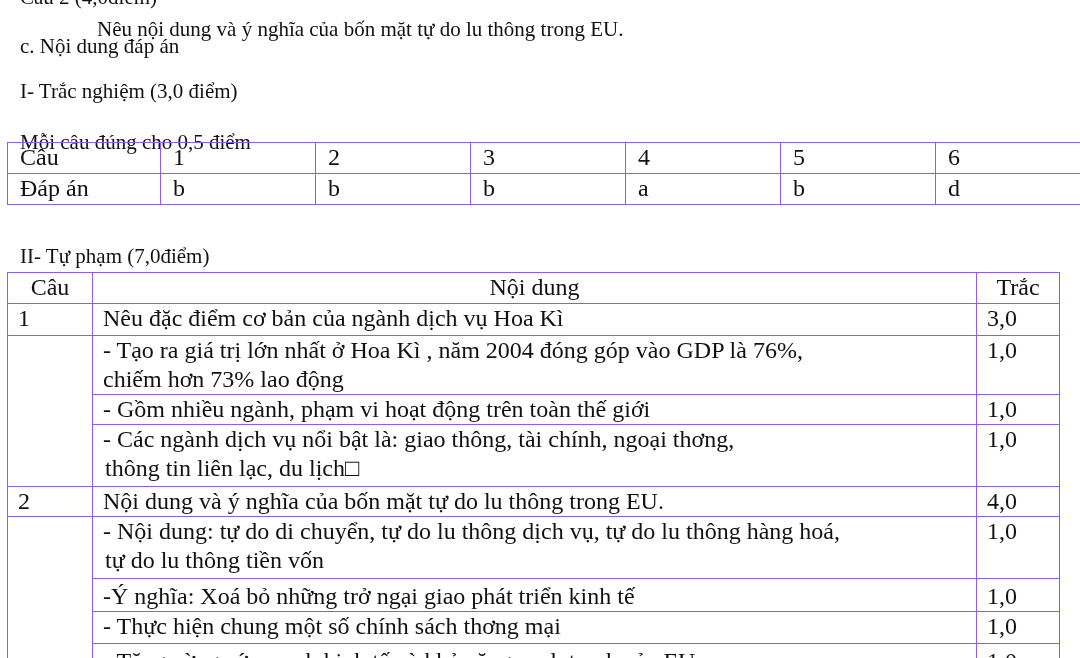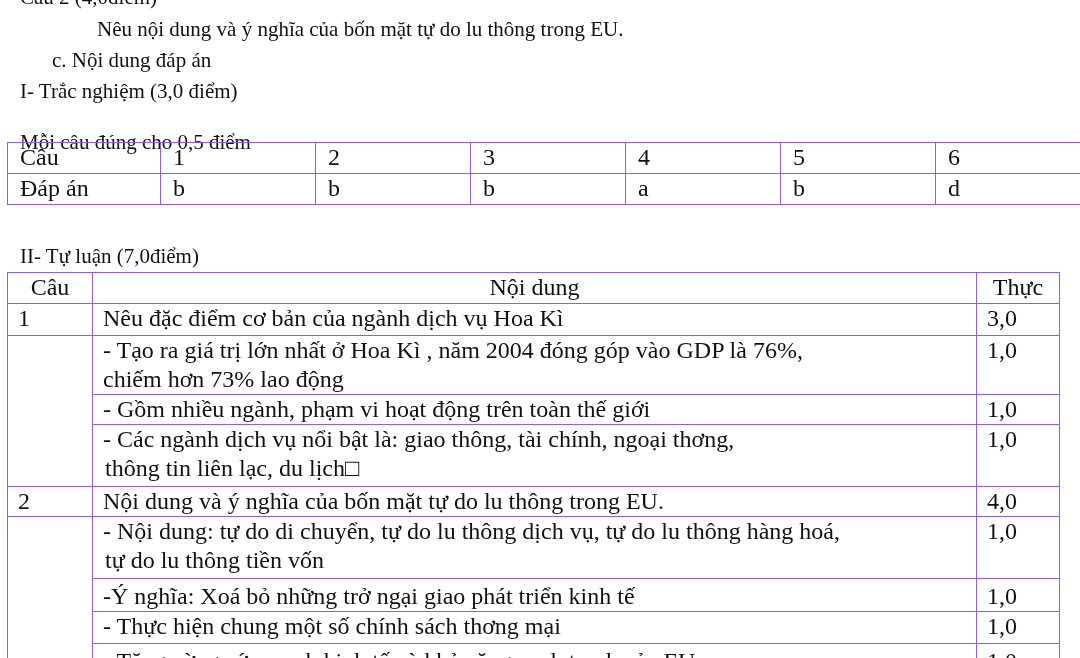--- a/index.html
+++ b/index.html
@@ -23,7 +23,7 @@
 
 <div class="line" style="left:20px; top:-18px;">Câu 2 (4,0điểm)</div>
 <div class="line" style="left:97px; top:14px;">Nêu nội dung và ý nghĩa của bốn mặt tự do lu thông trong EU.</div>
-<div class="line" style="left:20px; top:45px;margin-left:32px;">c. Nội dung đáp án</div>
+<div class="line" style="left:20px; top:31px;">c. Nội dung đáp án</div>
 <div class="line" style="left:20px; top:76px;">I- Trắc nghiệm (3,0 điểm)</div>
 <div class="line" style="left:20px; top:108px;margin-top:19px;">Mỗi câu đúng cho 0,5 điểm</div>
 

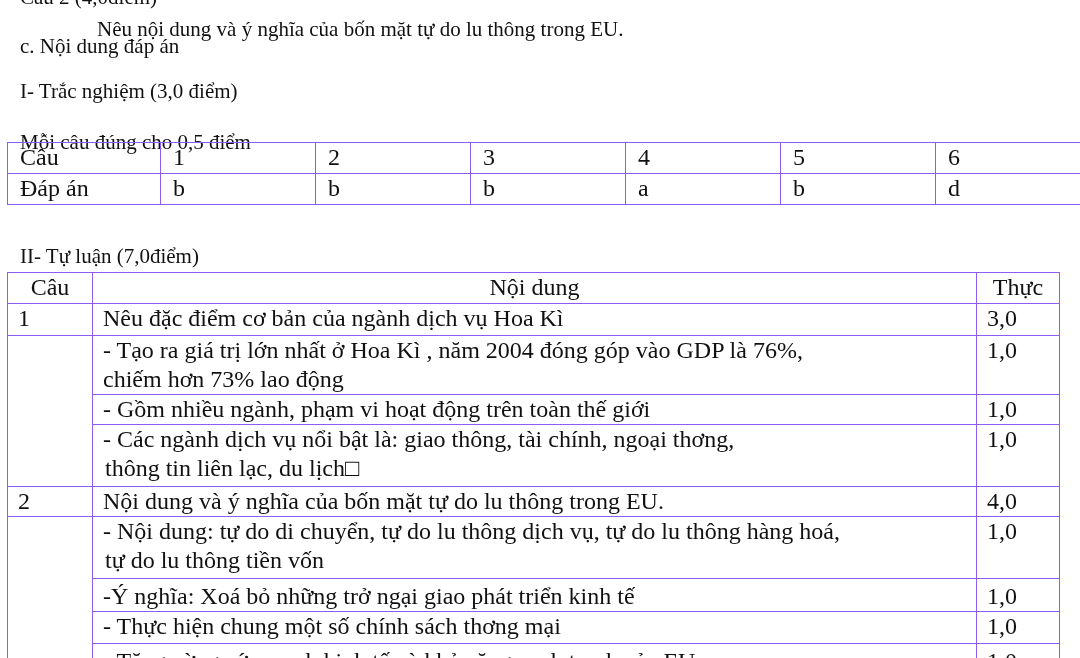--- a/index.html
+++ b/index.html
@@ -59,7 +59,7 @@
 </tbody>
   </table>
 
-<div class="line" style="left:20px; top:241px;">II- Tự luận (7,0điểm)</div>
+<div class="line" style="left:20px; top:241px;">II- Tự phạm (7,0điểm)</div>
 
 <table id="t2">
   <colgroup>

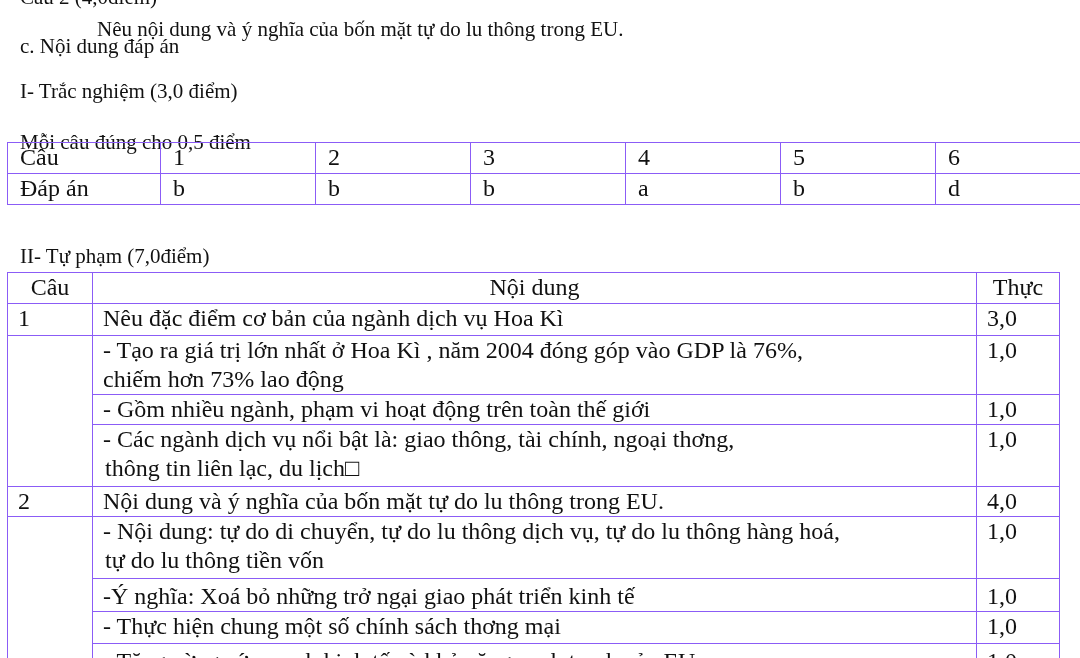--- a/index.html
+++ b/index.html
@@ -71,7 +71,7 @@
       <tr style="height:31px">
     <td class="c">Câu</td>
     <td class="c">Nội dung</td>
-    <td class="c">Thực</td>
+    <td class="c">Trắc</td>
   </tr>
   <tr style="height:32px">
     <td>1</td>

